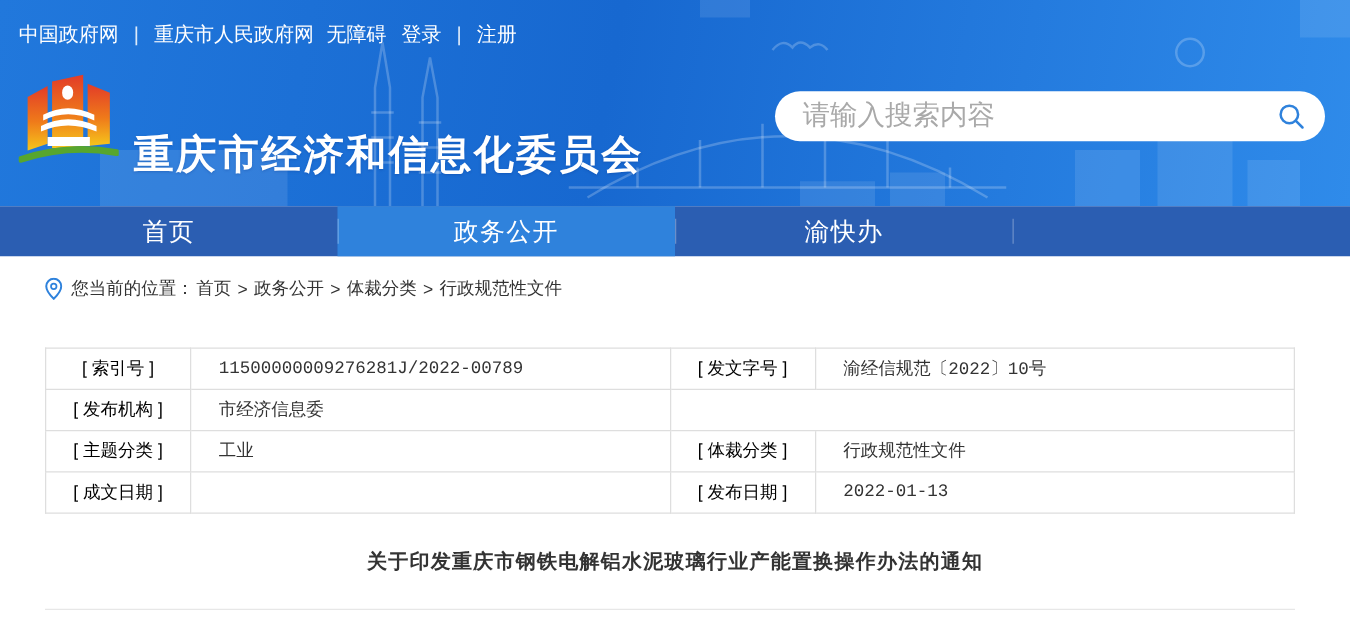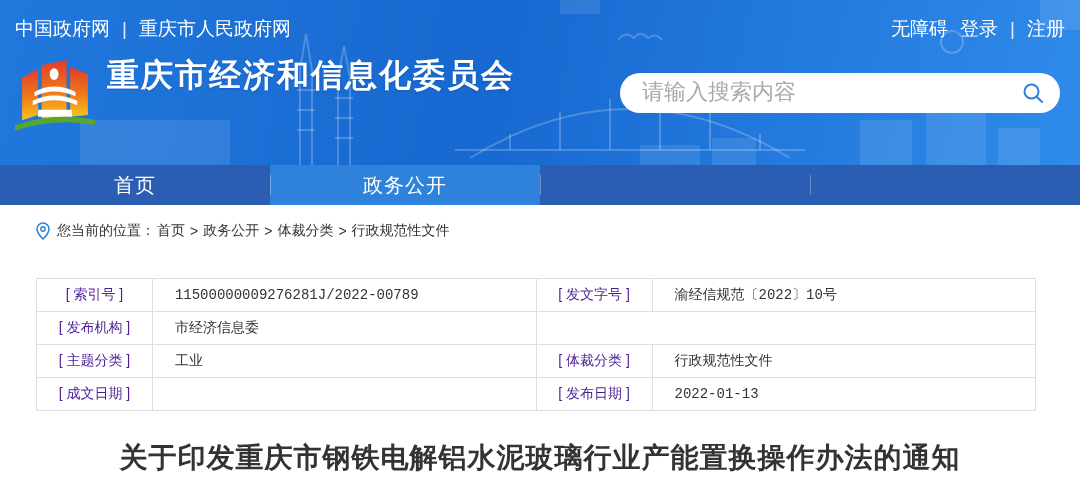--- a/index.html
+++ b/index.html
@@ -12,7 +12,7 @@
   .skyline { position:absolute; left:0; top:0; pointer-events:none; }
 
   .topbar { position:relative; z-index:2; height:57px; display:flex; align-items:center;
-    justify-content:space-between; padding:0 15px; color:#fff; font-size:19px; }
+    justify-content:flex-start; padding:0 15px; color:#fff; font-size:16px;gap:10px; }
   .topbar a { color:#fff; text-decoration:none; cursor:pointer; }
   .topbar .grp { display:flex; align-items:center; gap:12px; }
   .topbar .sep { opacity:.85; }

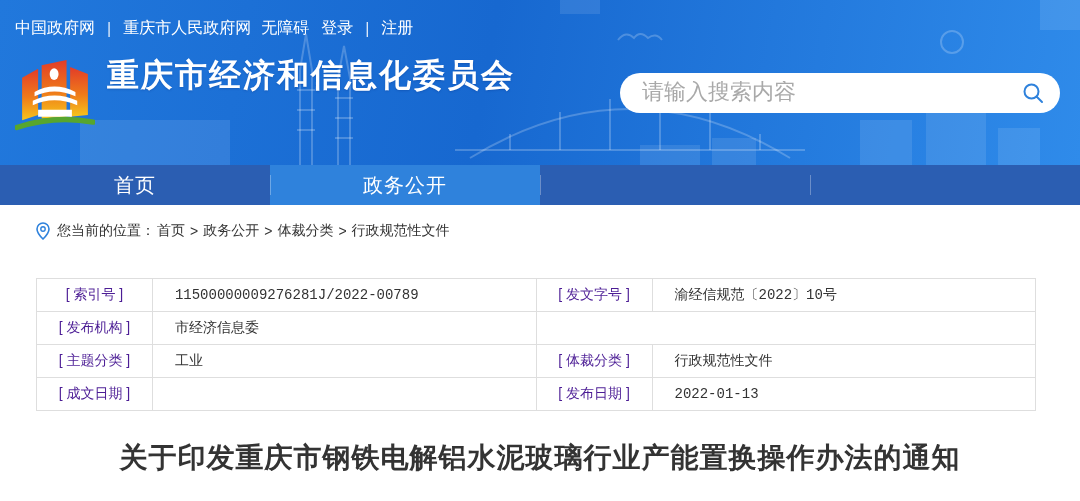--- a/index.html
+++ b/index.html
@@ -18,7 +18,7 @@
   .topbar .sep { opacity:.85; }
 
   .banner { position:relative; z-index:2; height:108px; }
-  .brand { position:absolute; left:15px; top:-2px; display:flex; align-items:flex-start; cursor:pointer; }
+  .brand { position:absolute; left:15px; top:-2px; display:flex; align-items:flex-end; cursor:pointer; }
   .brand-text { margin-left:12px; color:#fff; }
   .site-name { font-size:32px; font-weight:bold; letter-spacing:2px; line-height:40px;
     text-shadow:0 1px 2px rgba(0,40,120,.25); }

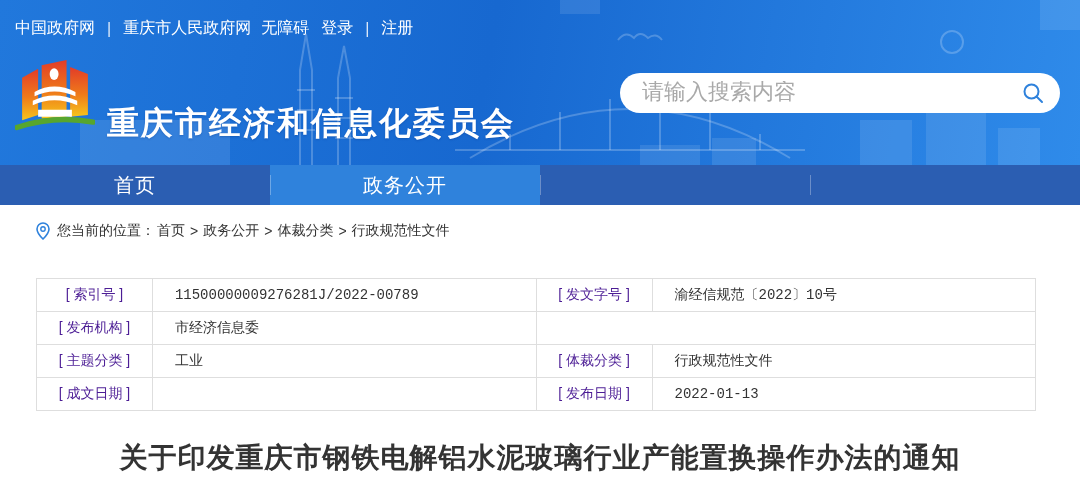--- a/index.html
+++ b/index.html
@@ -138,6 +138,7 @@
   <nav class="nav">
     <div class="nav-tab">首页</div>
     <div class="nav-tab active">政务公开</div>
+    <div class="nav-tab">渝快办</div>
     <span class="nav-divider" style="left:270px"></span>
     <span class="nav-divider" style="left:540px"></span>
     <span class="nav-divider" style="left:810px"></span>

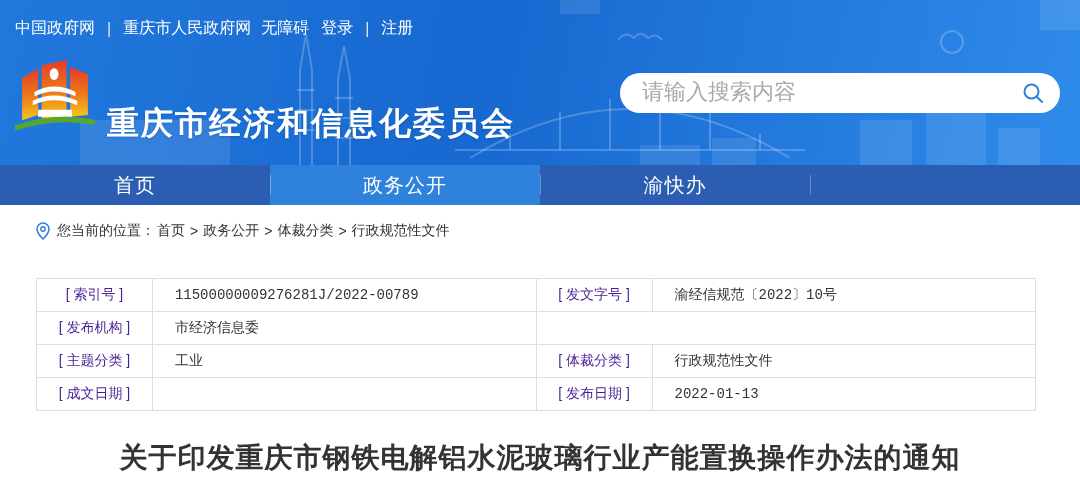--- a/index.html
+++ b/index.html
@@ -48,7 +48,7 @@
 
   .meta-table { margin-top:38px; width:1000px; border-collapse:collapse; font-size:14px; color:#333; }
   .meta-table td { border:1px solid #dedede; height:33px; }
-  .cell-label { width:116px; text-align:center; color:#4c1d95; white-space:nowrap; }
+  .cell-label { width:116px; text-align:center; color:#000000; white-space:nowrap; }
   .cell-value { width:384px; padding-left:22px; text-align:left;font-family:Liberation Mono, monospace; }
   .article-title { margin-top:28px; text-align:center; font-size:28px; font-weight:bold;
     color:#333; letter-spacing:1px; }

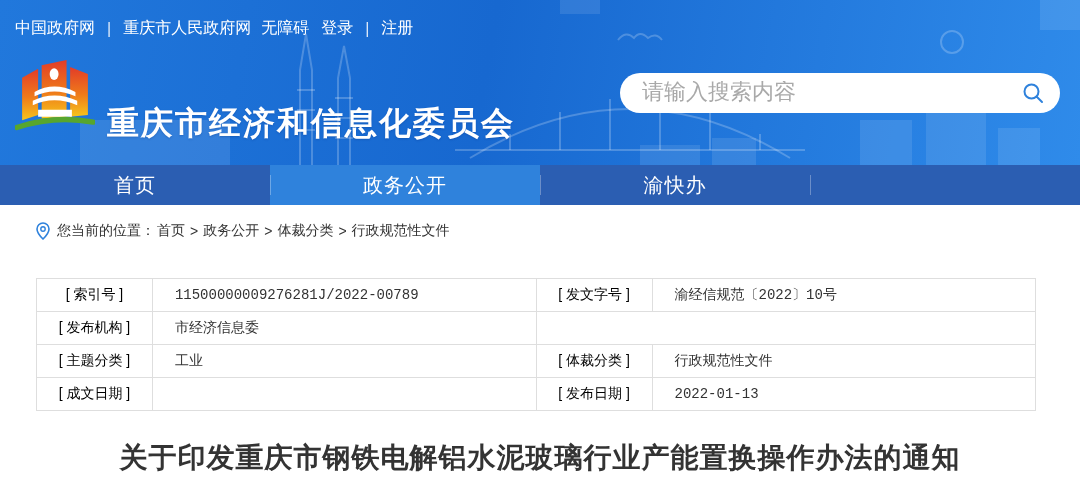--- a/index.html
+++ b/index.html
@@ -50,7 +50,7 @@
   .meta-table td { border:1px solid #dedede; height:33px; }
   .cell-label { width:116px; text-align:center; color:#000000; white-space:nowrap; }
   .cell-value { width:384px; padding-left:22px; text-align:left;font-family:Liberation Mono, monospace; }
-  .article-title { margin-top:28px; text-align:center; font-size:28px; font-weight:bold;
+  .article-title { margin-top:28px; text-align:center; font-size:16px; font-weight:bold;
     color:#333; letter-spacing:1px; }
   .bottom-rule { margin-top:27px; border:none; border-top:1px solid #e7e7e7; width:1000px; }
 </style>

